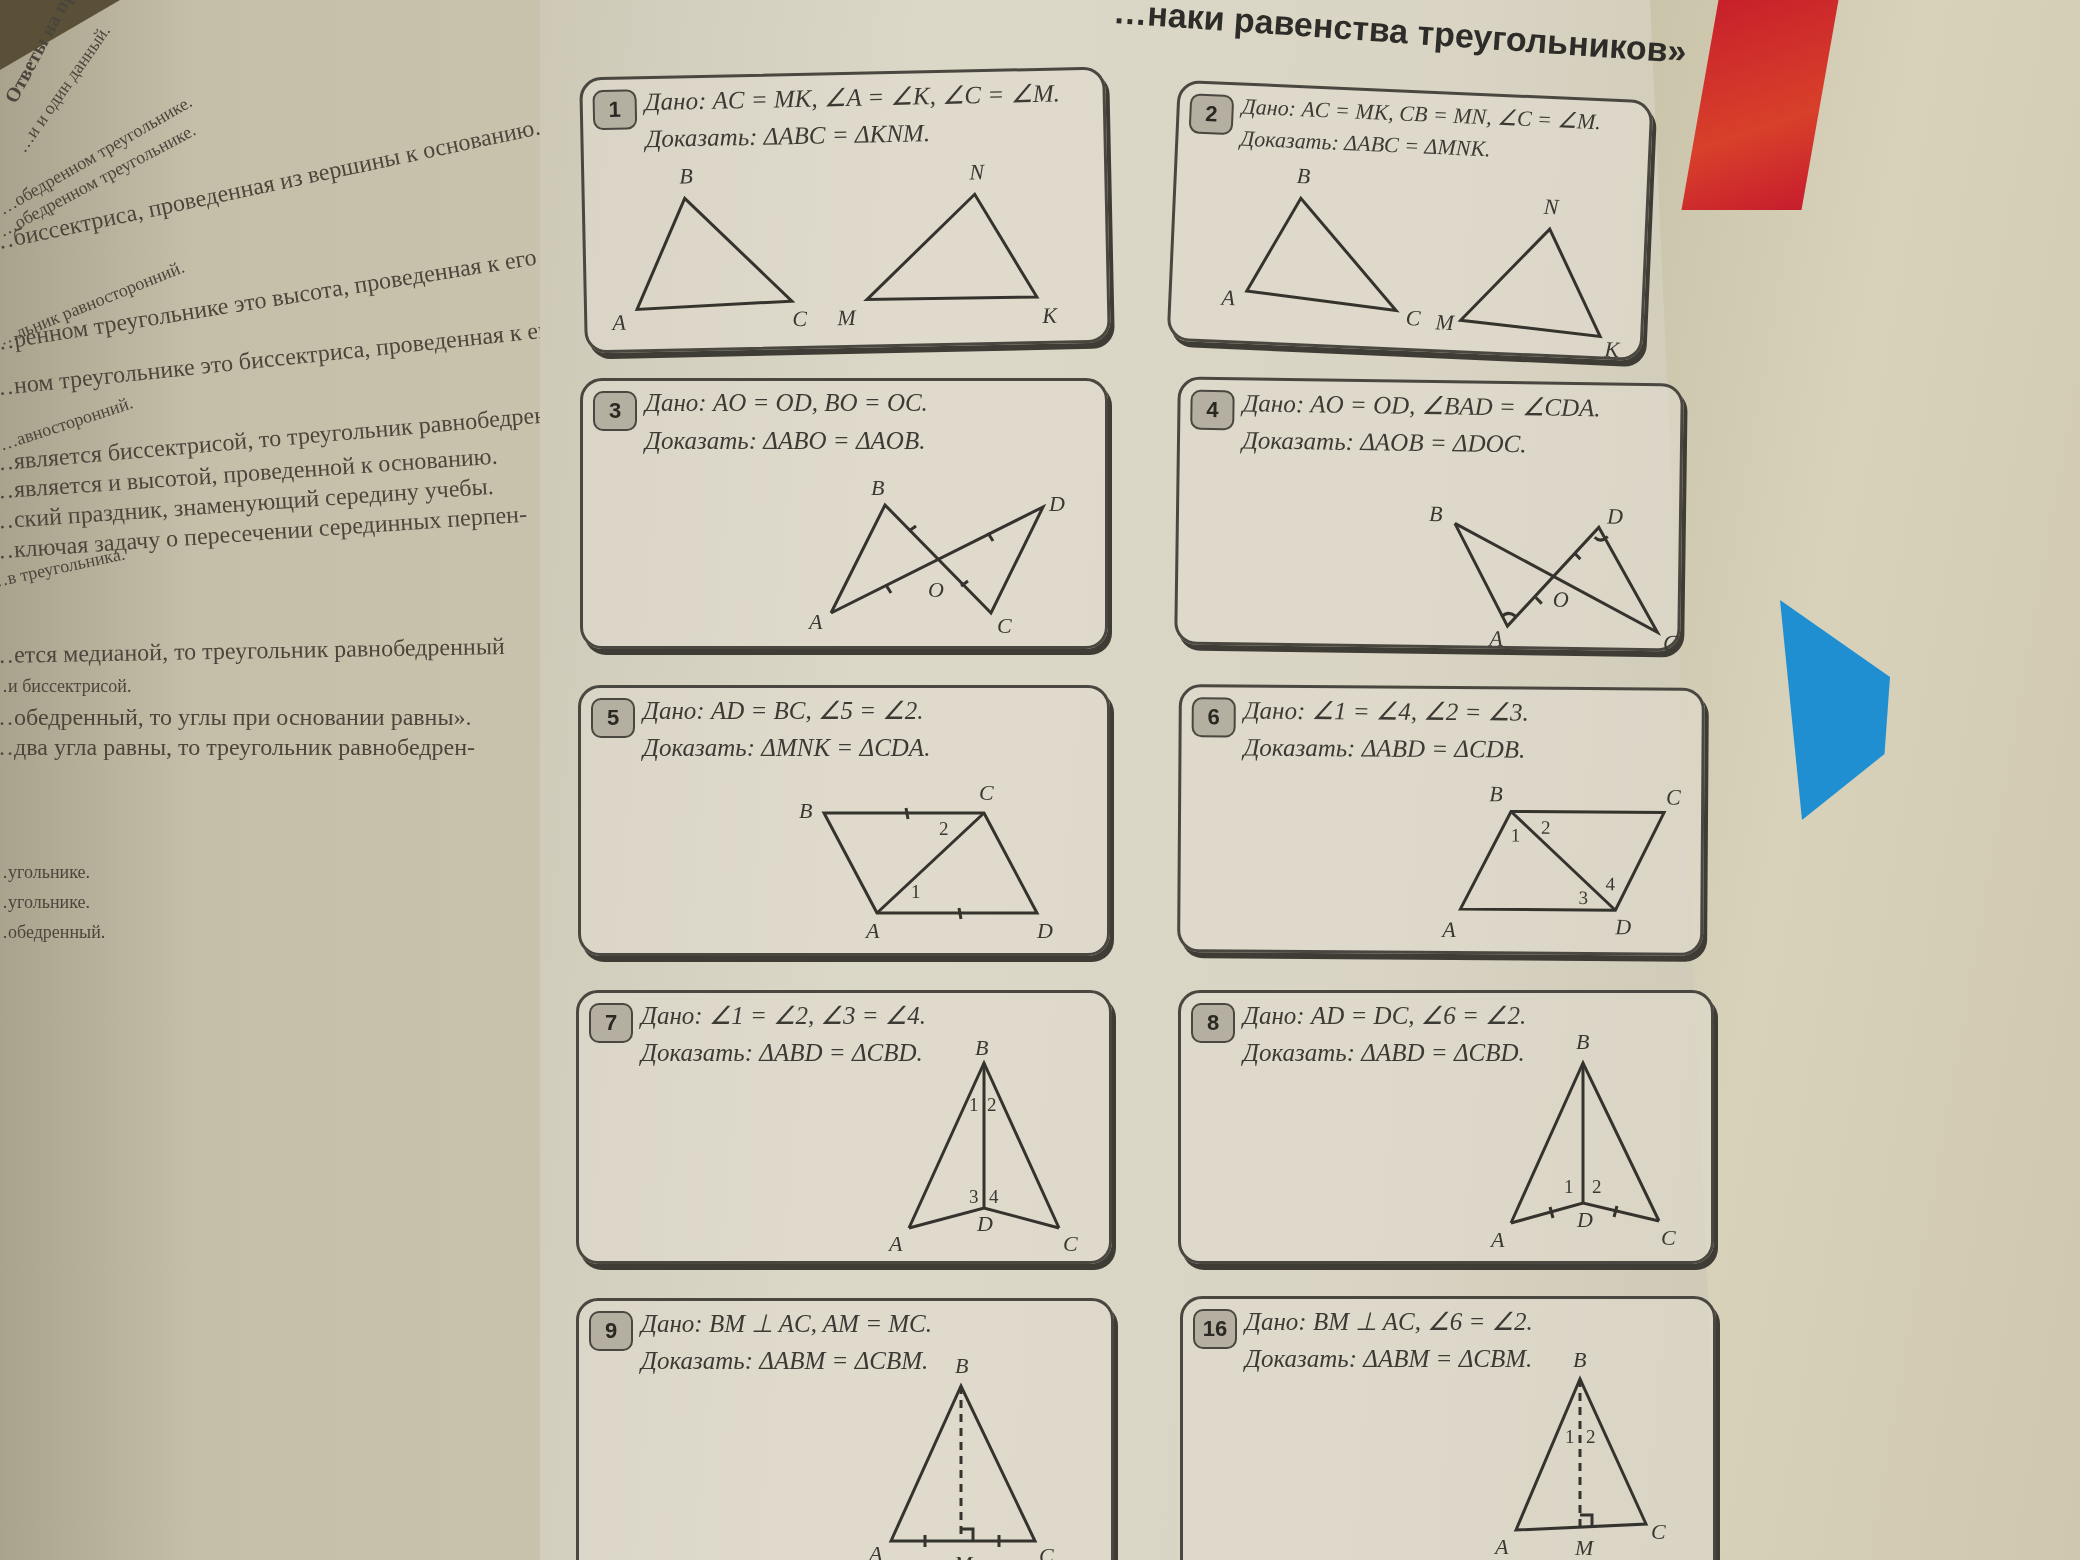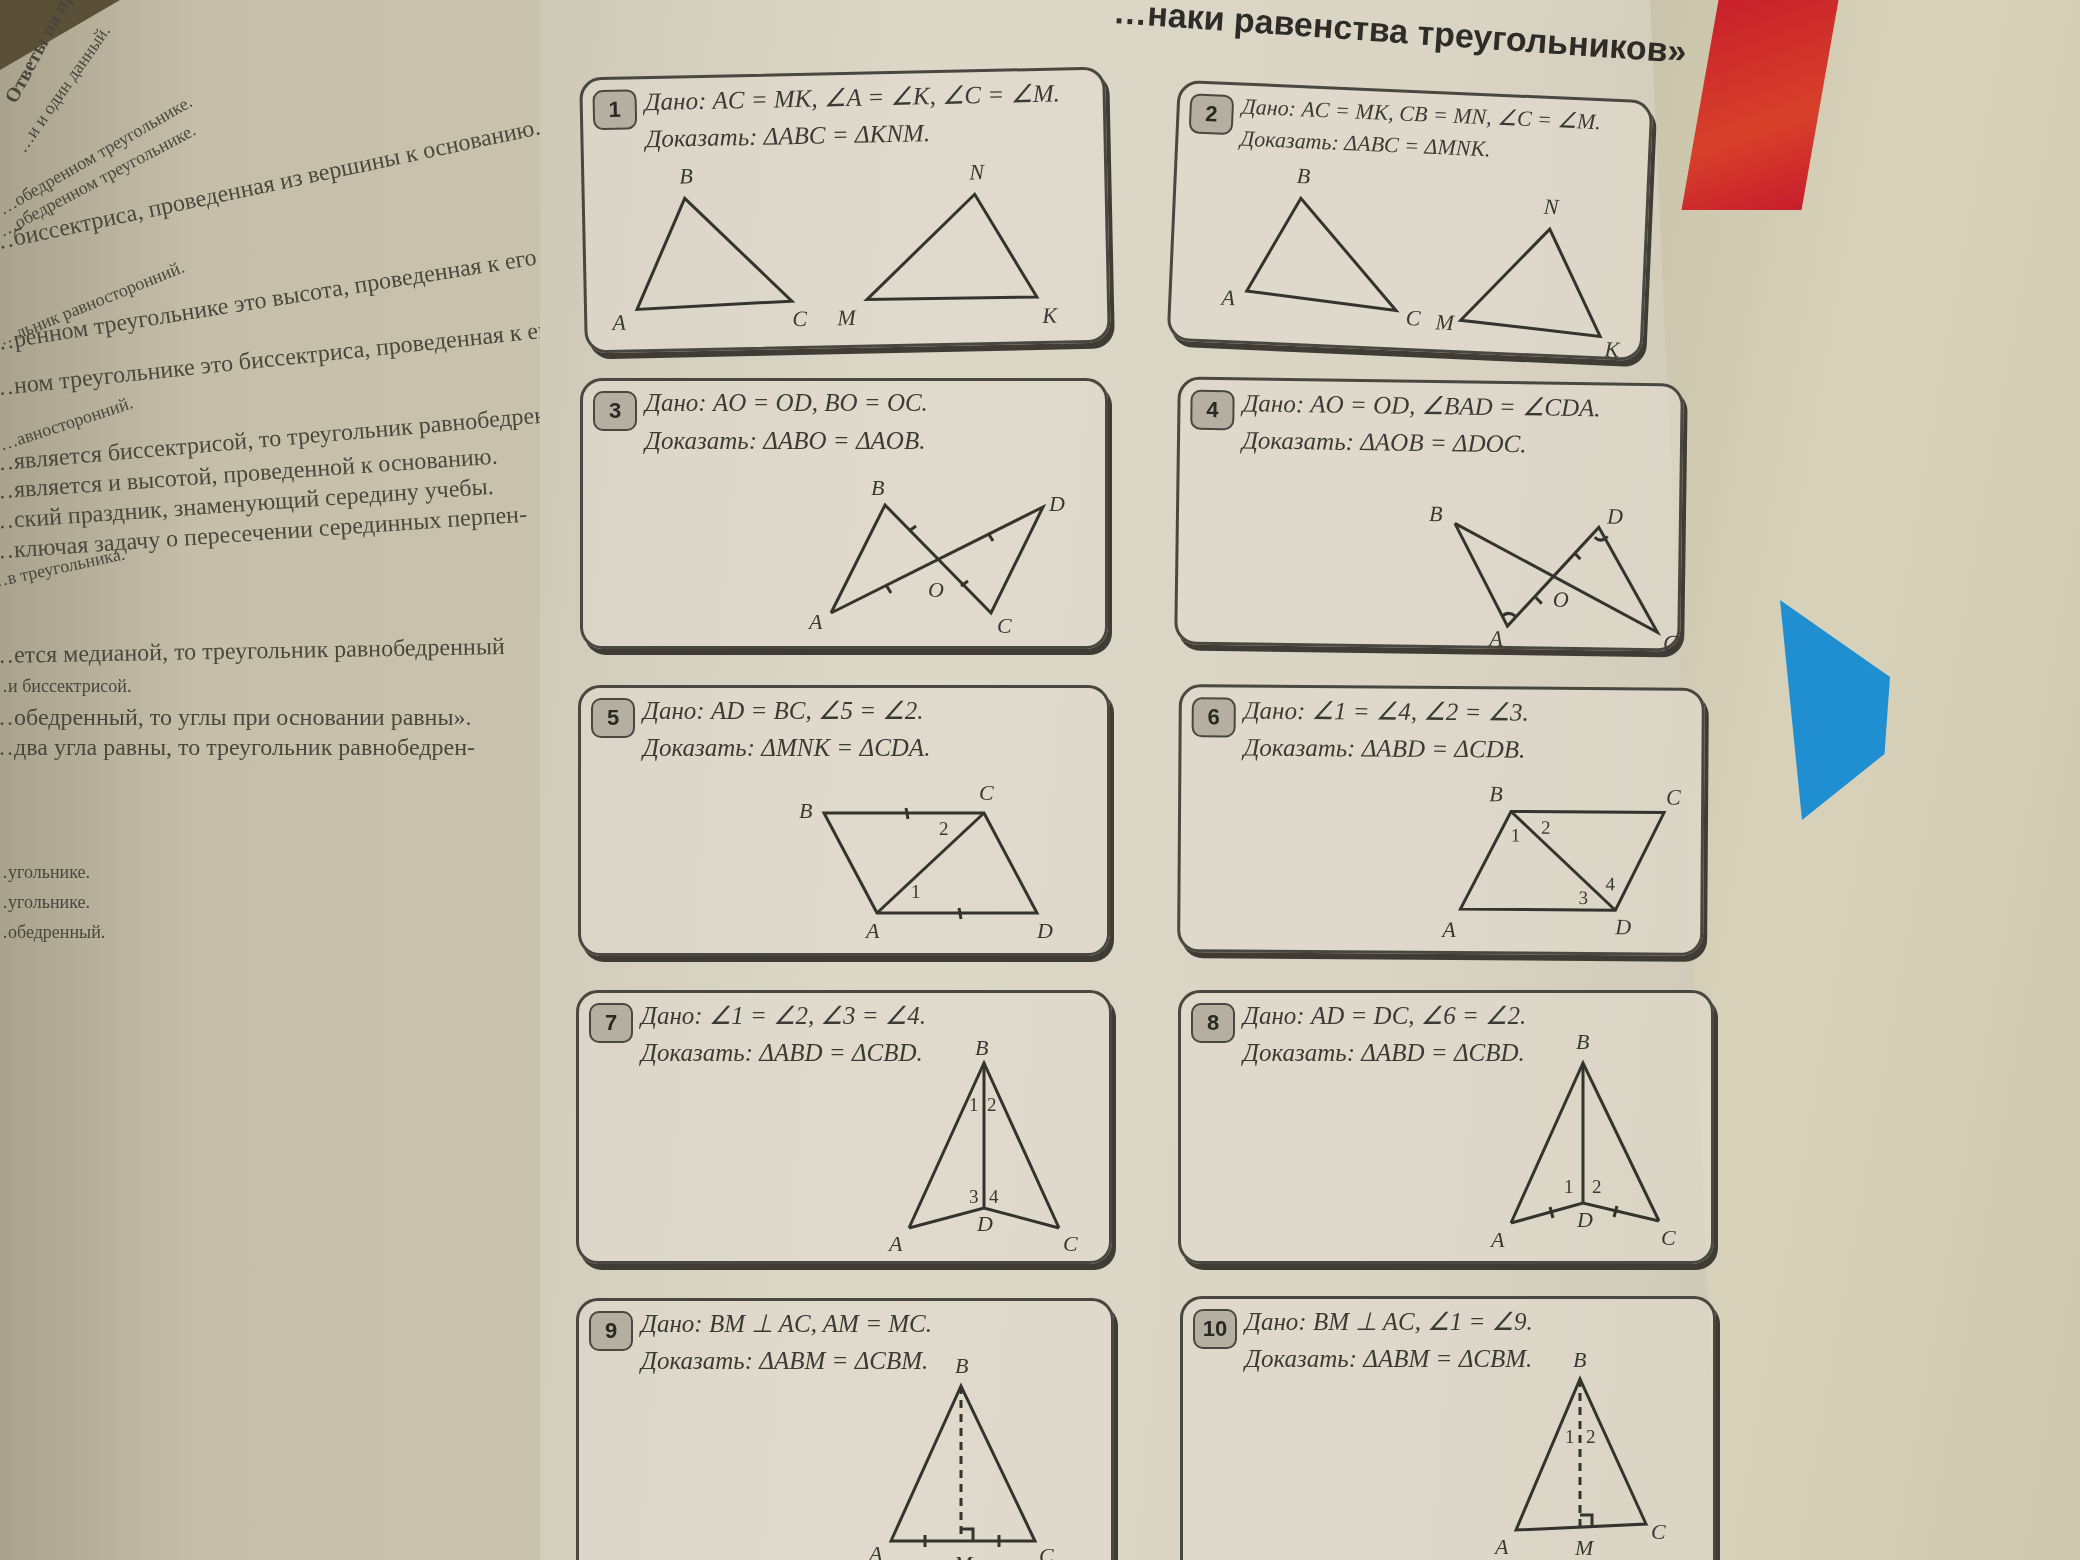--- a/index.html
+++ b/index.html
@@ -217,7 +217,7 @@
 </div>
 
 <div class="card" style="left:1180px;top:1296px;width:530px;height:280px;">
-  <div class="badge">10</div>
+  <div class="badge">16</div>
   <div class="given"><span>Дано:</span> <span>BM ⊥ AC, ∠1 = ∠9.</span></div>
   <div class="prove"><span>Доказать:</span> <span>ΔABM = ΔCBM.</span></div>
   <svg class="fig" style="left:0;top:0;" width="530" height="280">

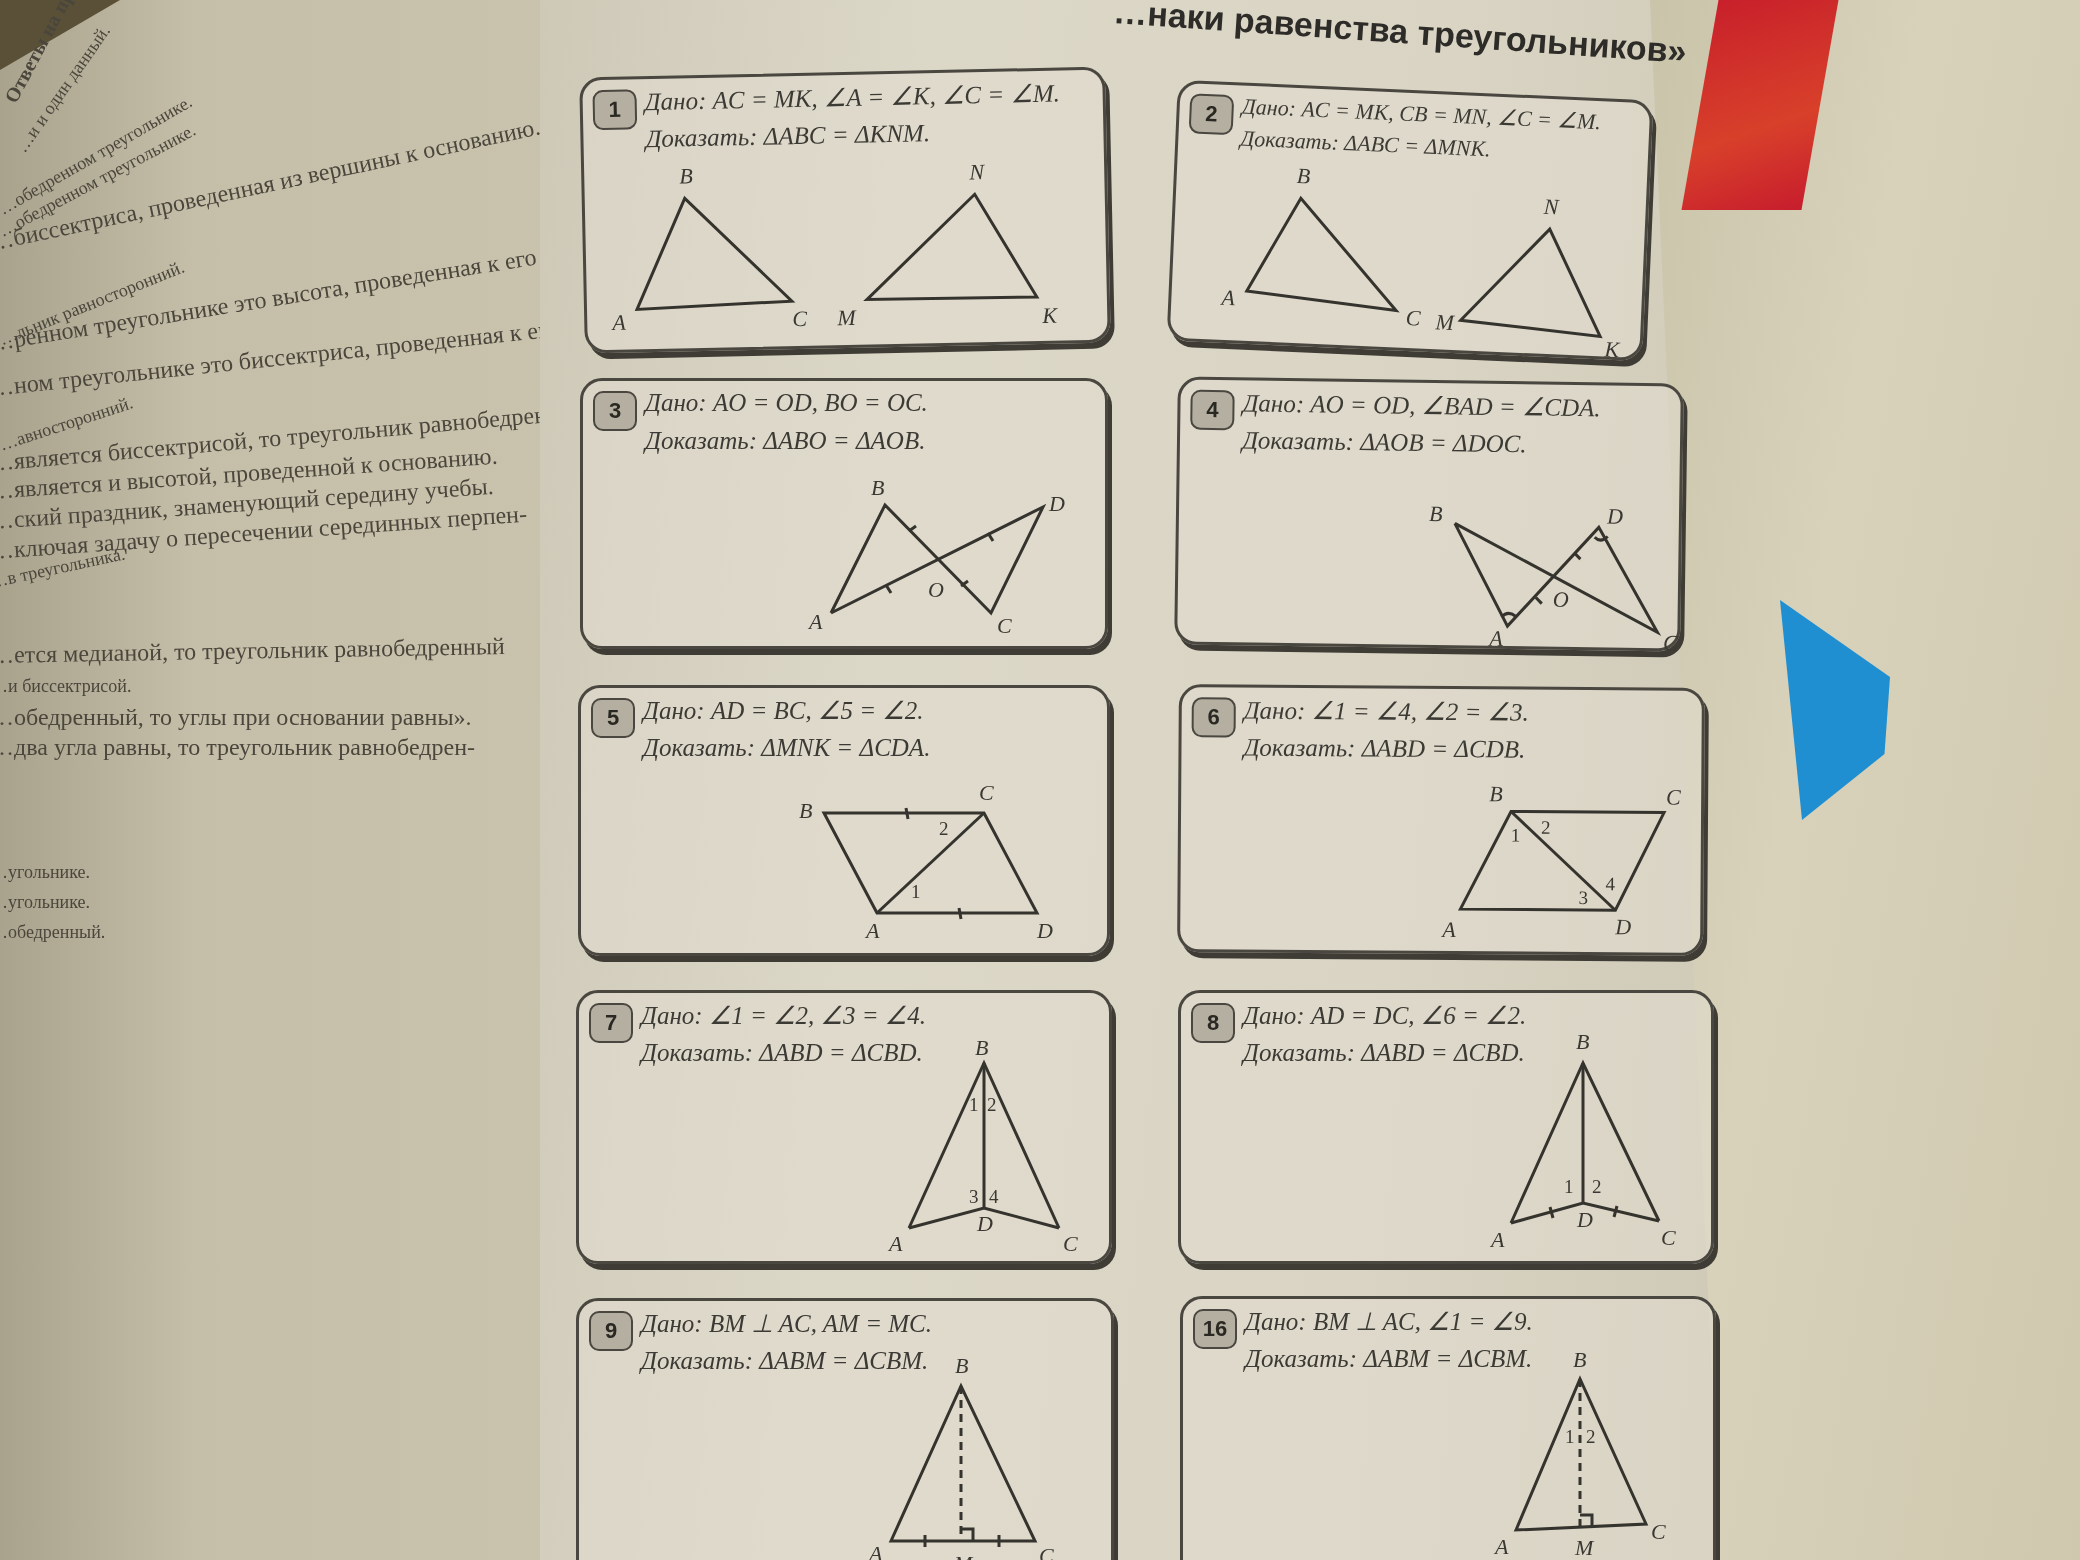--- a/index.html
+++ b/index.html
@@ -218,7 +218,7 @@
 
 <div class="card" style="left:1180px;top:1296px;width:530px;height:280px;">
   <div class="badge">16</div>
-  <div class="given"><span>Дано:</span> <span>BM ⊥ AC, ∠1 = ∠9.</span></div>
+  <div class="given"><span>Дано:</span> <span>BM ⊥ AC, ∠6 = ∠2.</span></div>
   <div class="prove"><span>Доказать:</span> <span>ΔABM = ΔCBM.</span></div>
   <svg class="fig" style="left:0;top:0;" width="530" height="280">
     <polygon points="333,231 397,80 463,225"></polygon>

